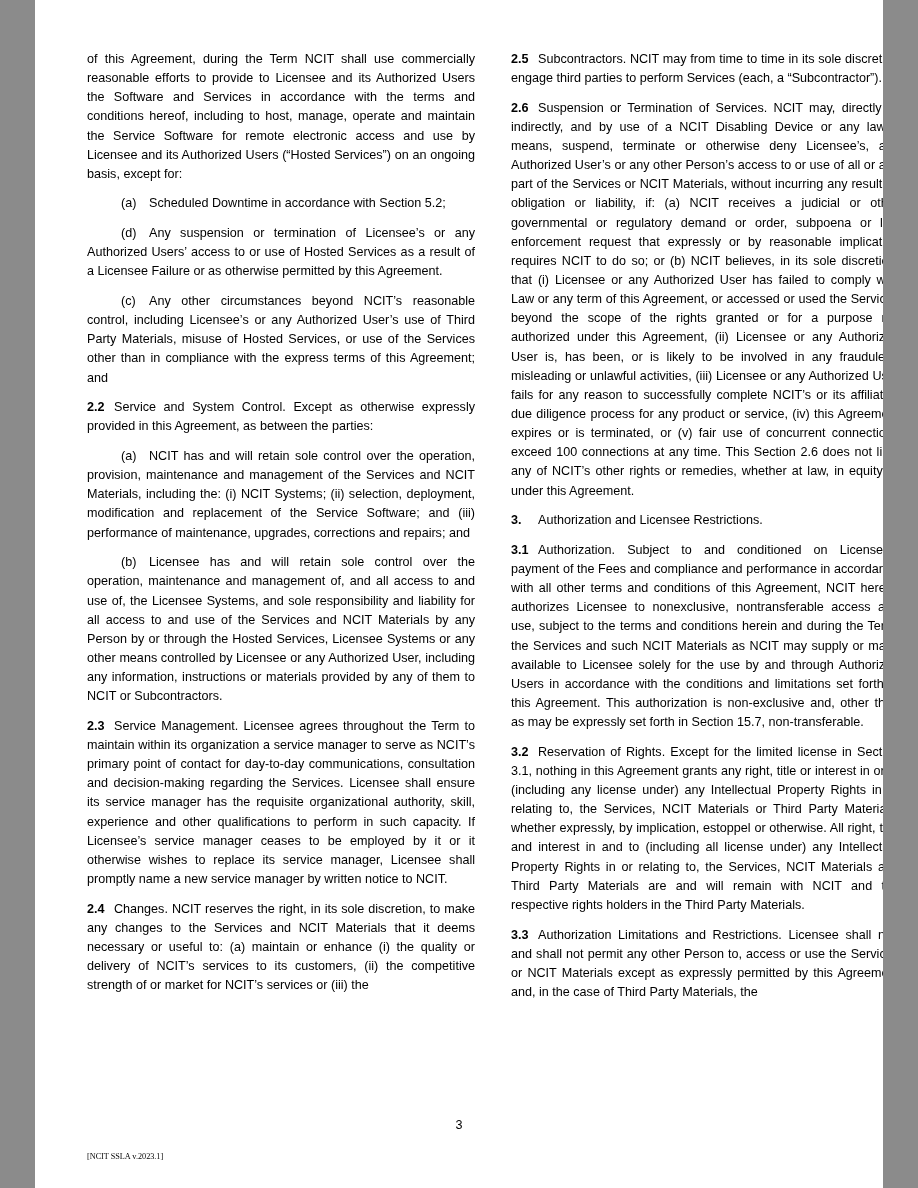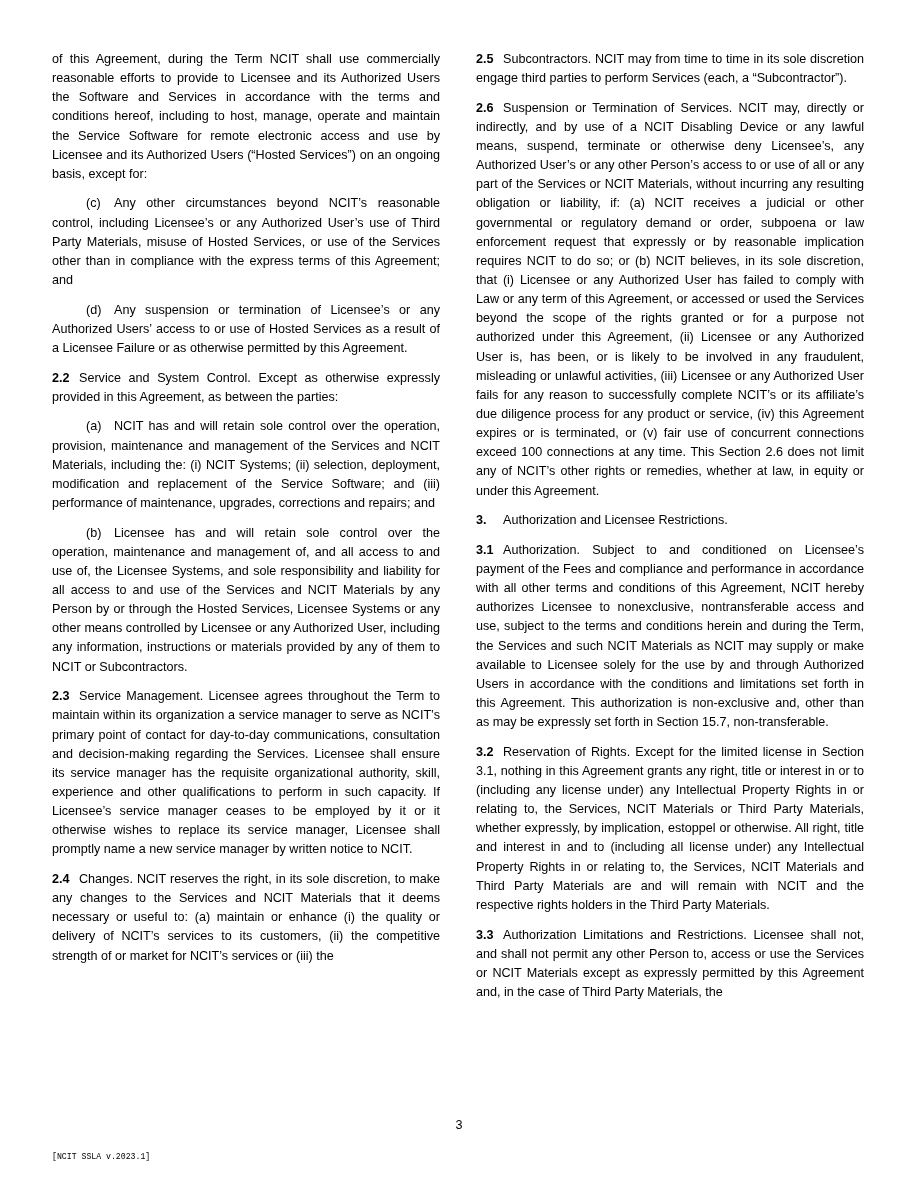--- a/index.html
+++ b/index.html
@@ -9,7 +9,7 @@
   }
   .page {
     position: relative;
-    width: 918px;
+    width: 848px;
     height: 1188px;
     background: #ffffff;
     margin: 0 auto;

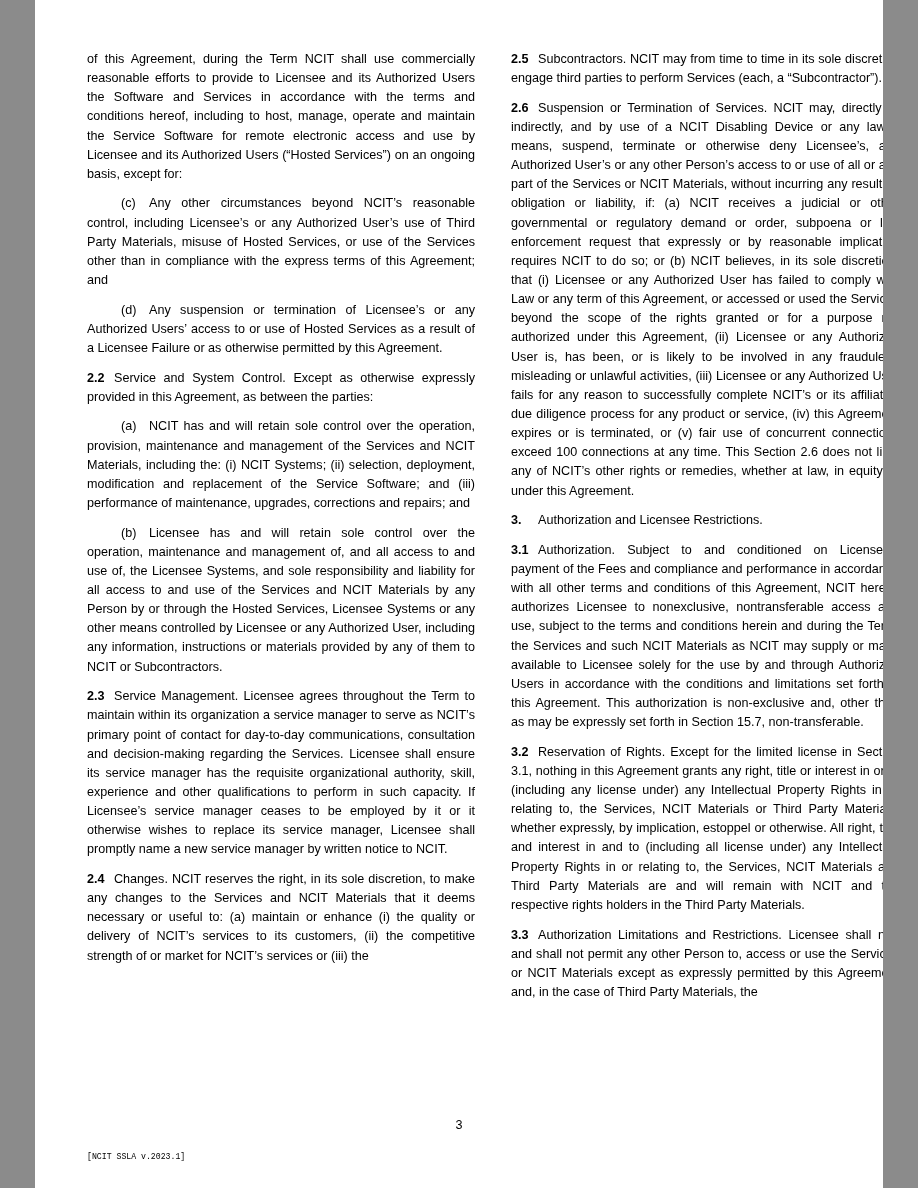--- a/index.html
+++ b/index.html
@@ -85,6 +85,9 @@
         <span>of this Agreement, during the Term NCIT shall use commercially reasonable efforts to provide to Licensee and its Authorized Users the Software and Services in accordance with the terms and conditions hereof, including to host, manage, operate and maintain the Service Software for remote electronic access and use by Licensee and its Authorized Users (“Hosted Services”) on an ongoing basis, except for:</span>
       </p>
 
+      <p class="indent">
+        <span class="lbl">(a)</span><span>Scheduled Downtime in accordance with Section 5.2;</span>
+      </p>
 
 
       <p class="indent">

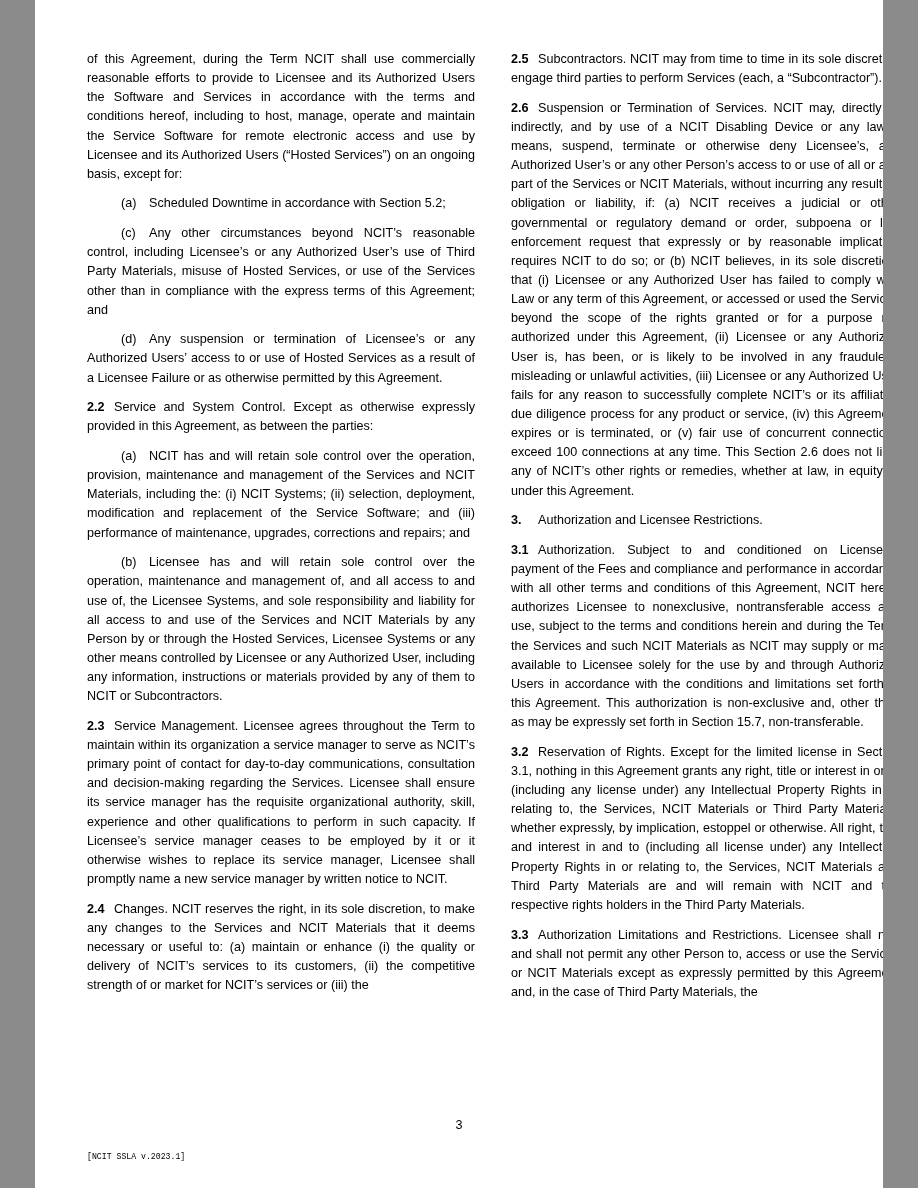--- a/index.html
+++ b/index.html
@@ -91,11 +91,11 @@
 
 
       <p class="indent">
-        <span class="lbl">(c)</span><span>Any other circumstances beyond NCIT’s reasonable control, including Licensee’s or any Authorized User’s use of Third Party Materials, misuse of Hosted Services, or use of the Services other than in compliance with the express terms of this Agreement; and</span>
+        <span class="lbl">(d)</span><span>Any suspension or termination of Licensee’s or any Authorized Users’ access to or use of Hosted Services as a result of a Licensee Failure or as otherwise permitted by this Agreement.</span>
       </p>
 
       <p class="indent">
-        <span class="lbl">(d)</span><span>Any suspension or termination of Licensee’s or any Authorized Users’ access to or use of Hosted Services as a result of a Licensee Failure or as otherwise permitted by this Agreement.</span>
+        <span class="lbl">(c)</span><span>Any other circumstances beyond NCIT’s reasonable control, including Licensee’s or any Authorized User’s use of Third Party Materials, misuse of Hosted Services, or use of the Services other than in compliance with the express terms of this Agreement; and</span>
       </p>
 
       <p>

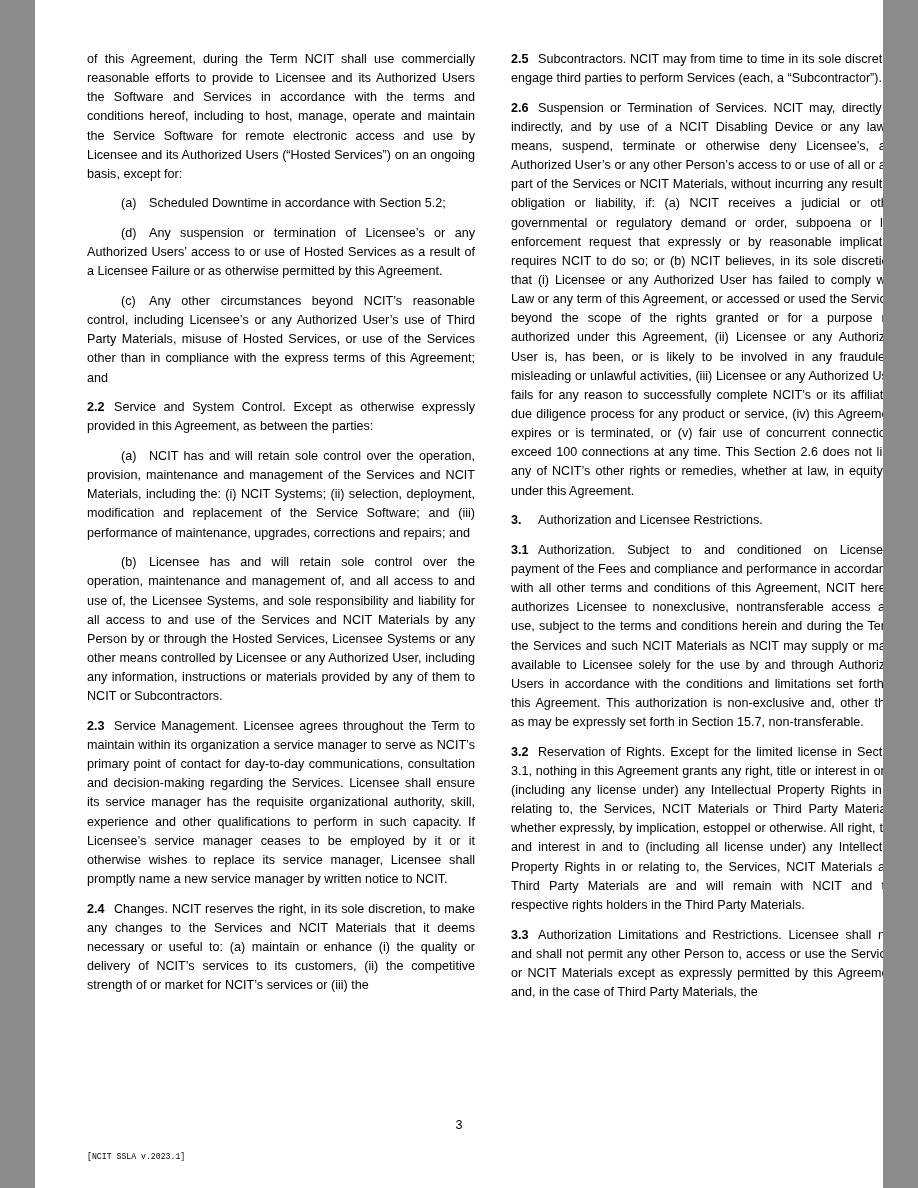--- a/index.html
+++ b/index.html
@@ -68,7 +68,7 @@
     left: 52px;
     top: 1152px;
     font-size: 8.2px;
-    font-family: Liberation Mono, monospace;
+    font-family: Liberation Serif, serif;
     color: #000;
   }
 </style>

